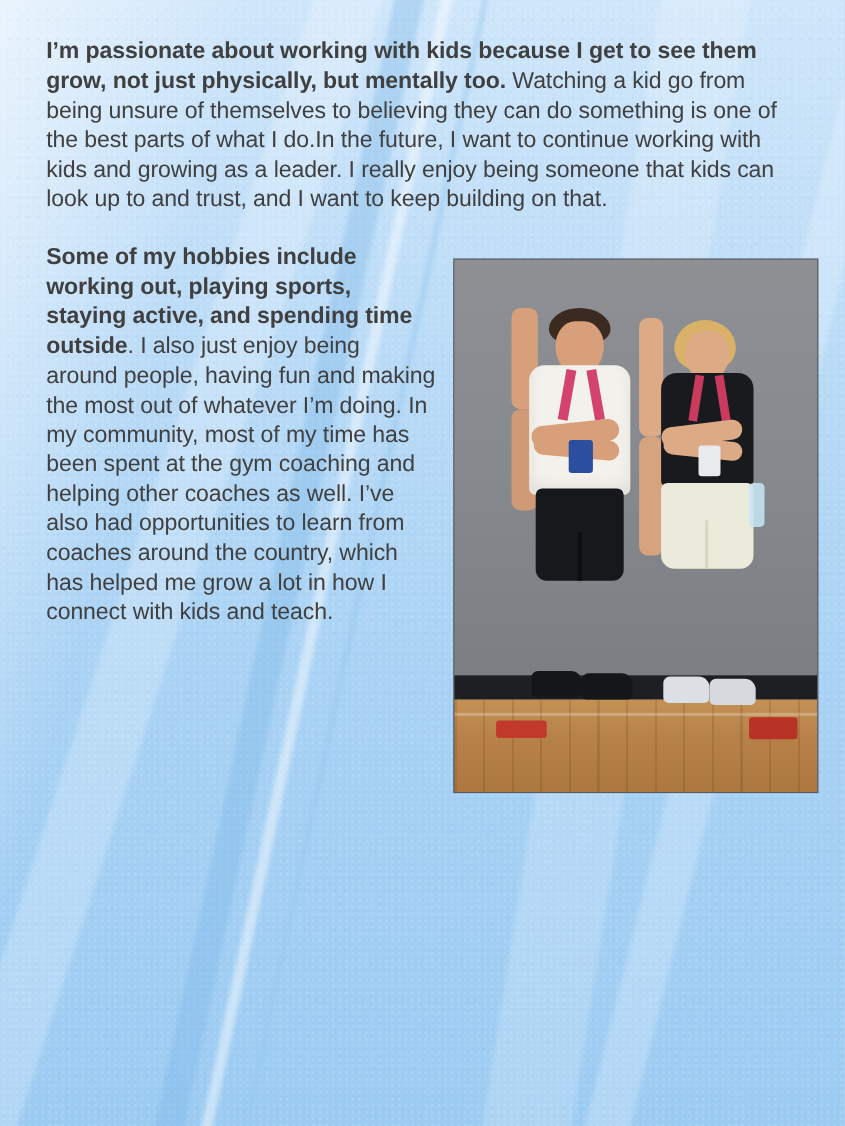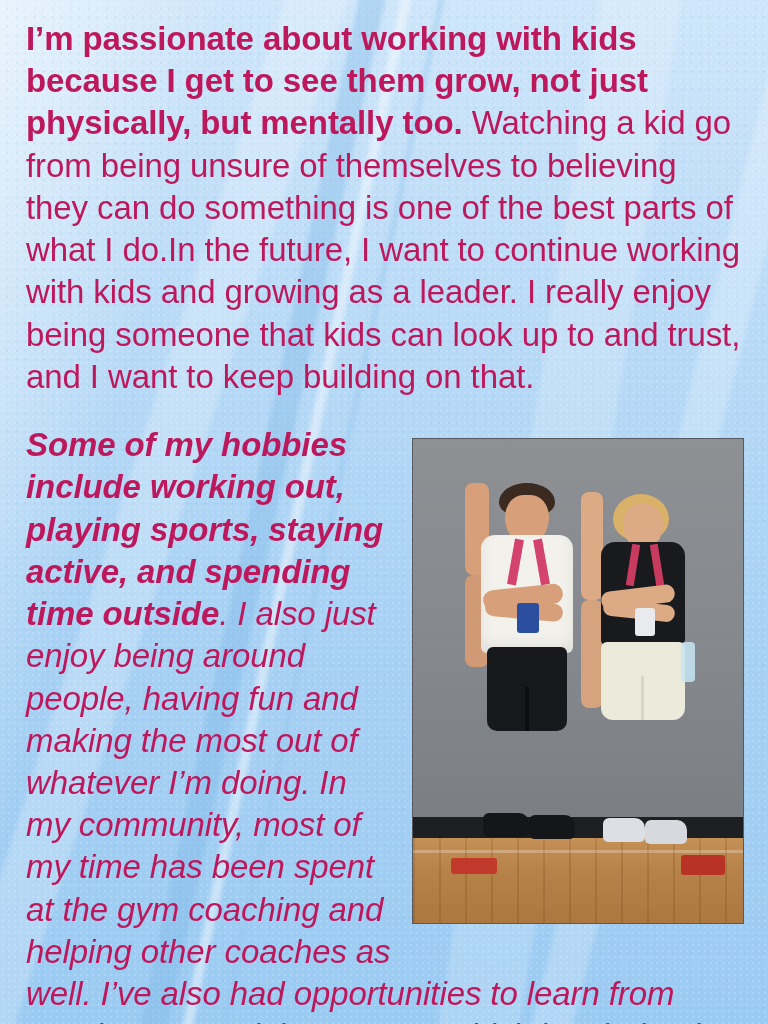--- a/index.html
+++ b/index.html
@@ -62,11 +62,11 @@
   }
 
   .para {
-    font-size: 33px;
+    font-size: 21px;
     line-height: 1.28;
     letter-spacing: -0.1px;
-    margin: 0;
-    color: #be185d;
+    margin: 16px;
+    color: #404040;
   }
   .para.p1 { margin-bottom: 26px; }
   .para b { font-weight: 700; }

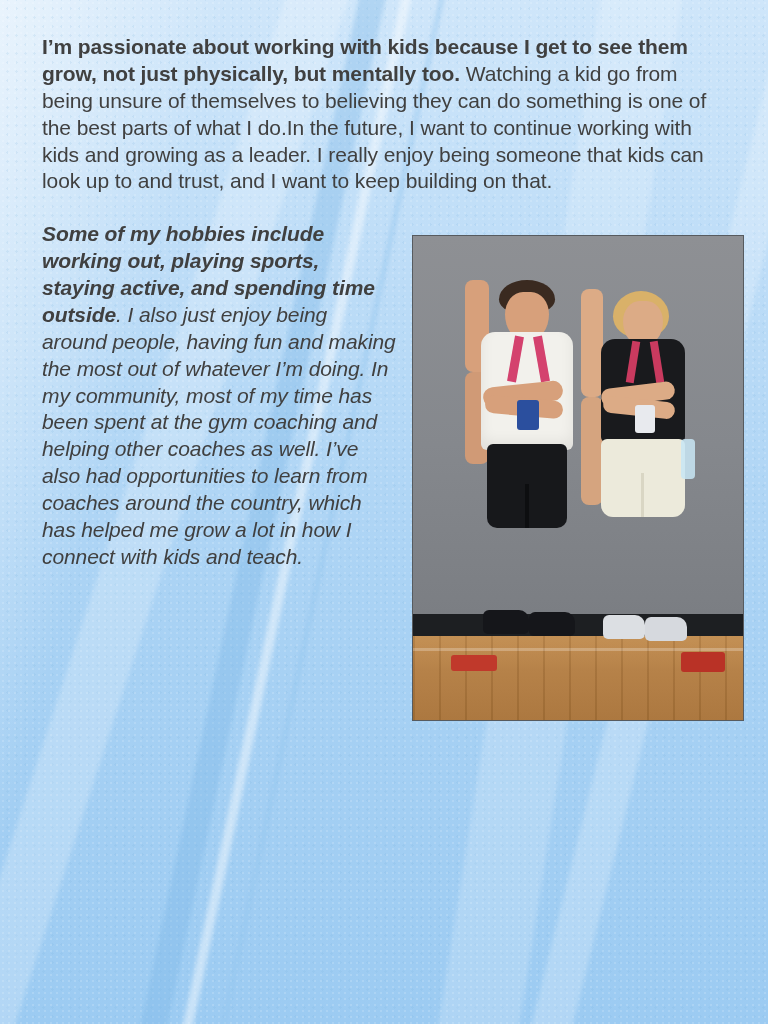--- a/index.html
+++ b/index.html
@@ -72,7 +72,7 @@
   .para b { font-weight: 700; }
 
   
-  .p2-wrap { position: relative; font-style: italic; }
+  .p2-wrap { position: relative; }
 
   .photo-frame {
     float: right;

